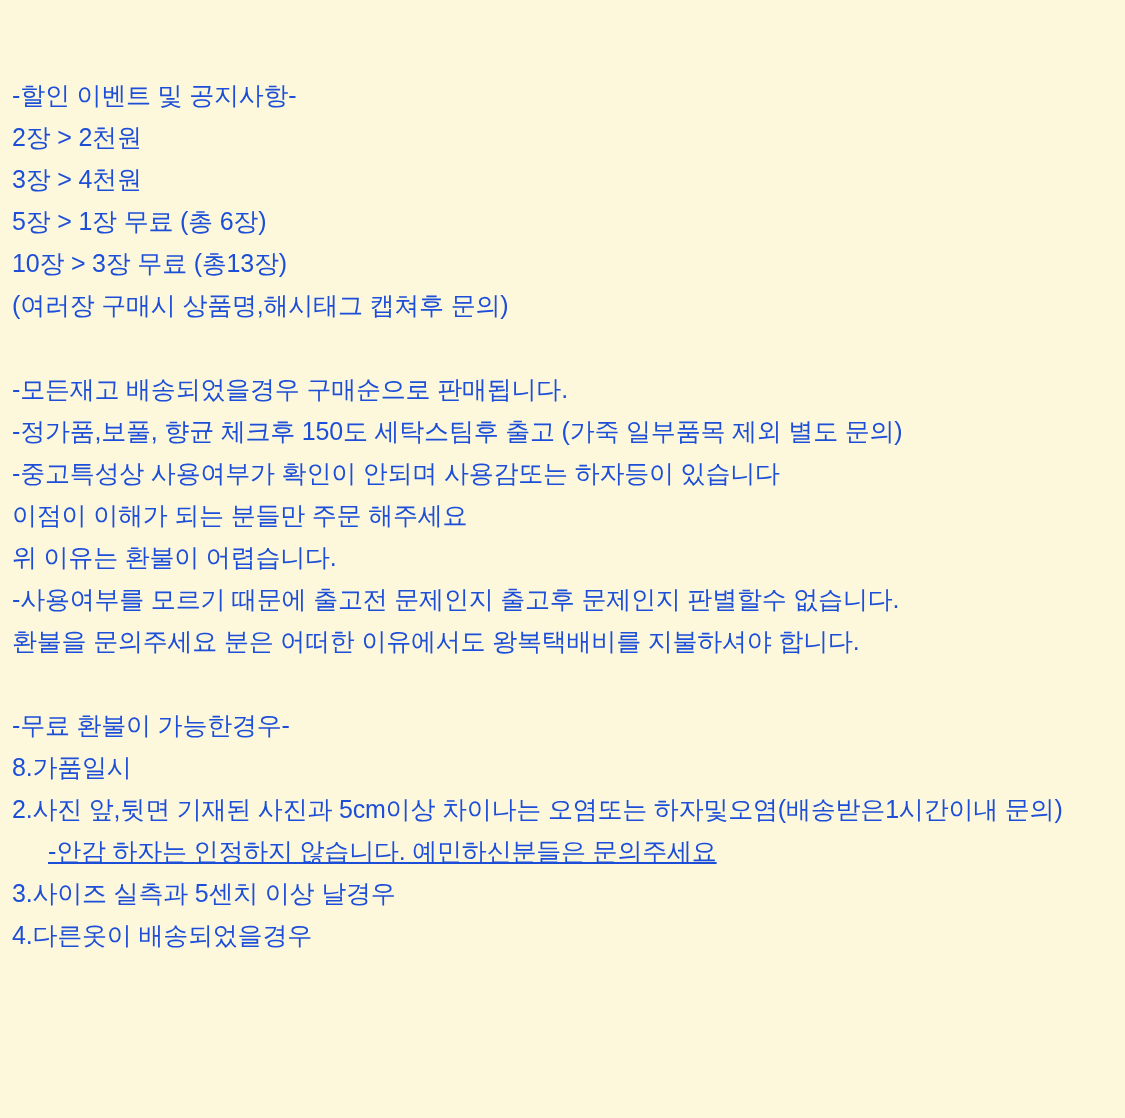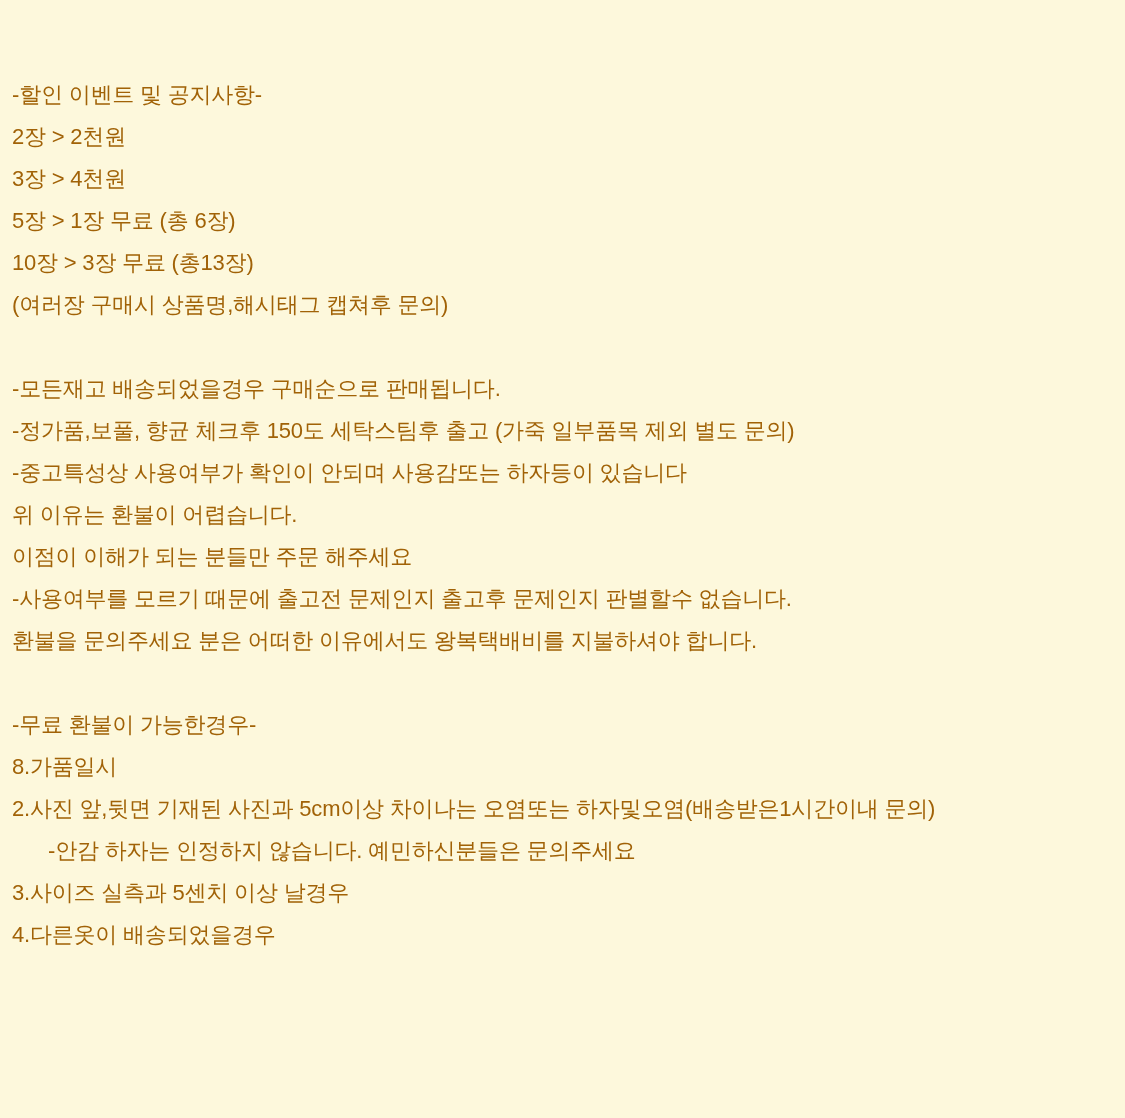--- a/index.html
+++ b/index.html
@@ -25,11 +25,11 @@
     display: block;
   }
   .line {
-    font-size: 22px;
+    font-size: 25px;
     line-height: 42px;
     letter-spacing: -0.2px;
     white-space: pre;
-    color: #a16207;
+    color: #1d4ed8;
   }
   .spacer {
     height: 42px;

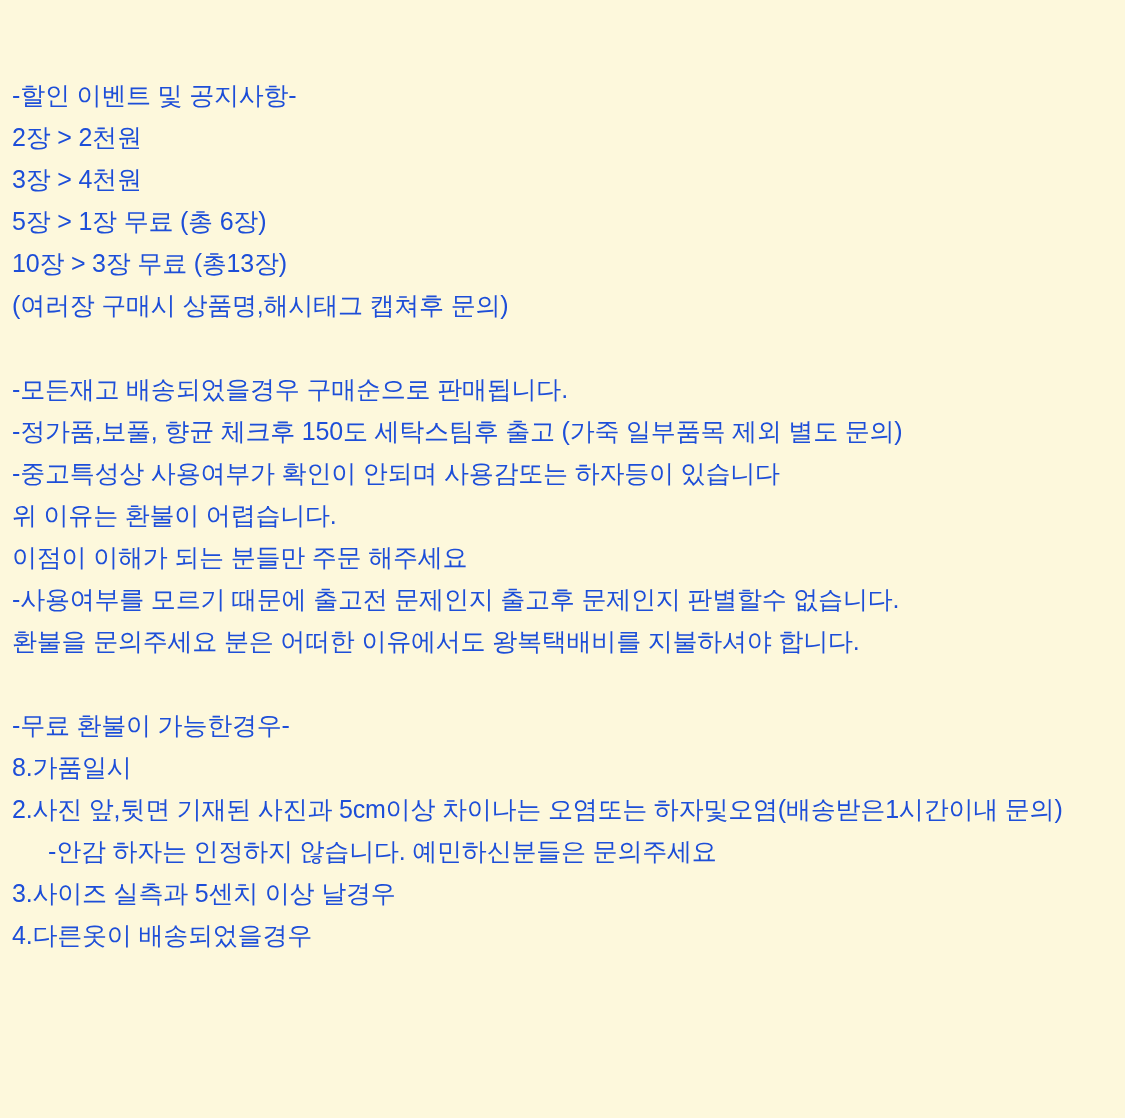--- a/index.html
+++ b/index.html
@@ -58,8 +58,8 @@
     <div class="line">-모든재고 배송되었을경우 구매순으로 판매됩니다.</div>
     <div class="line">-정가품,보풀, 향균 체크후 150도 세탁스팀후 출고 (가죽 일부품목 제외 별도 문의)</div>
     <div class="line">-중고특성상 사용여부가 확인이 안되며 사용감또는 하자등이 있습니다</div>
+    <div class="line">이점이 이해가 되는 분들만 주문 해주세요</div>
     <div class="line">위 이유는 환불이 어렵습니다.</div>
-    <div class="line">이점이 이해가 되는 분들만 주문 해주세요</div>
     <div class="line">-사용여부를 모르기 때문에 출고전 문제인지 출고후 문제인지 판별할수 없습니다.</div>
     <div class="line">환불을 문의주세요 분은 어떠한 이유에서도 왕복택배비를 지불하셔야 합니다.</div>
   </div>

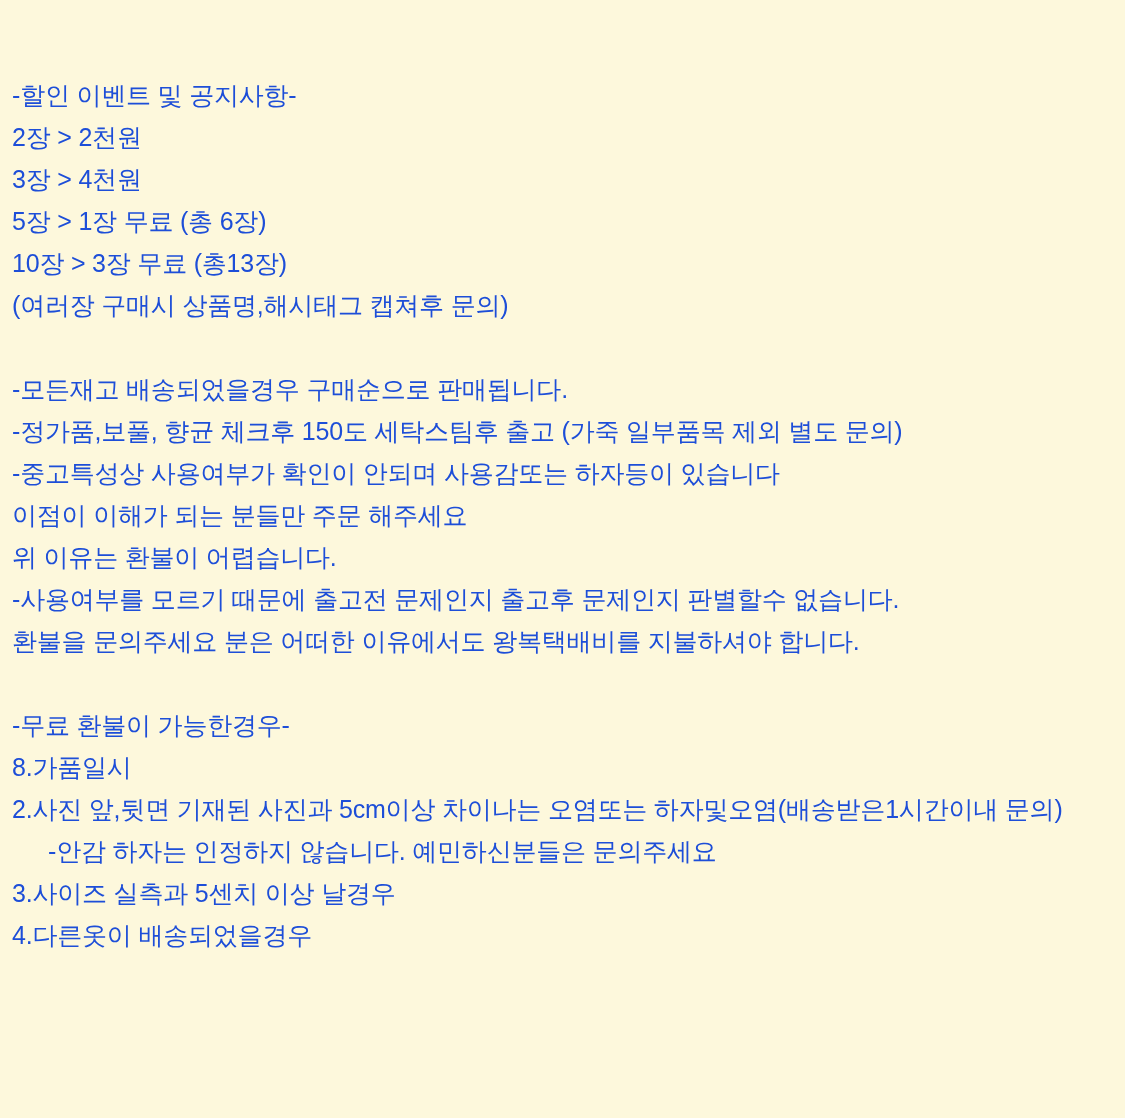--- a/index.html
+++ b/index.html
@@ -36,6 +36,7 @@
   }
   .indent {
     padding-left: 36px;
+    text-decoration: underline;
   }
 </style>
 </head>

